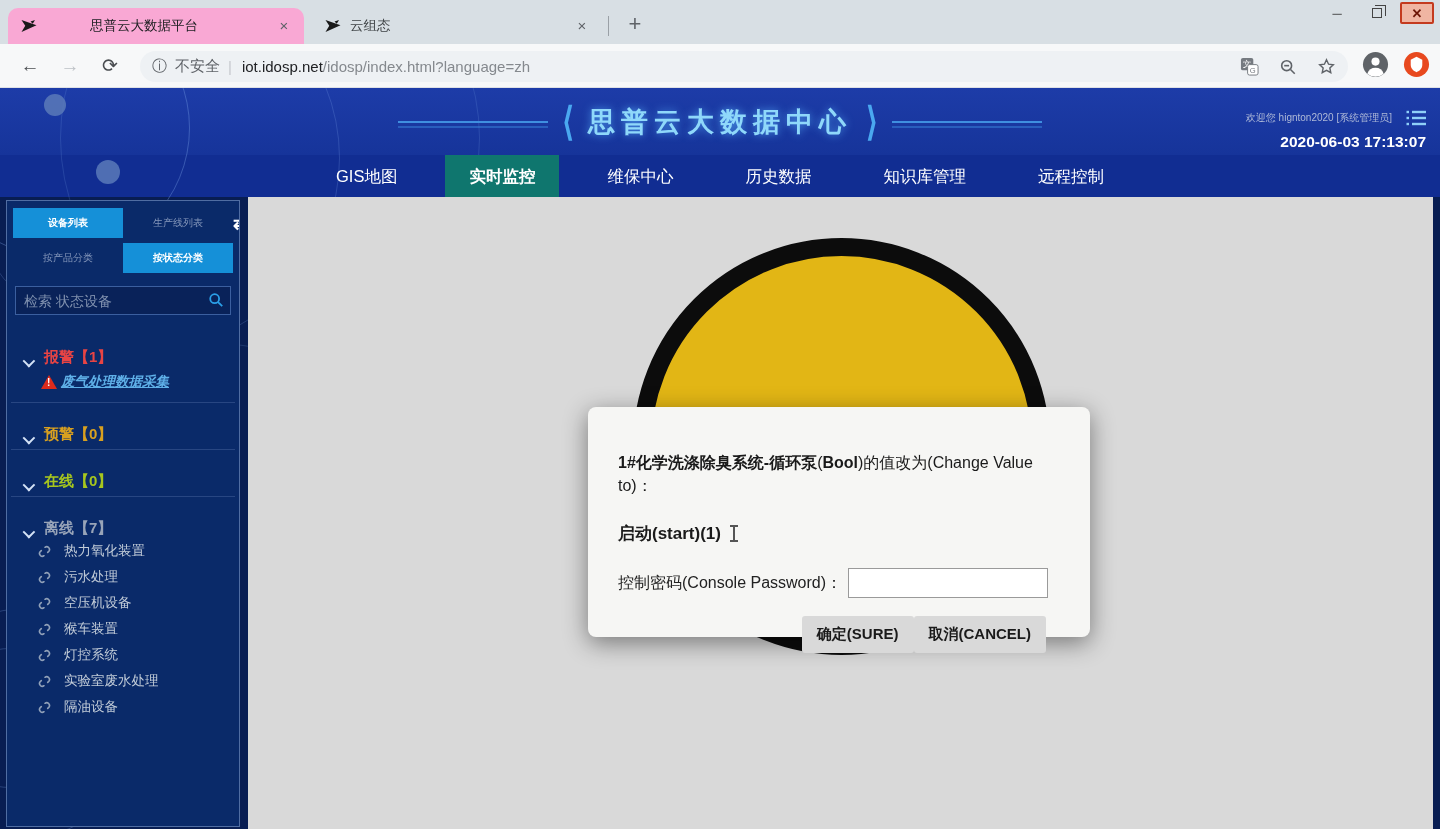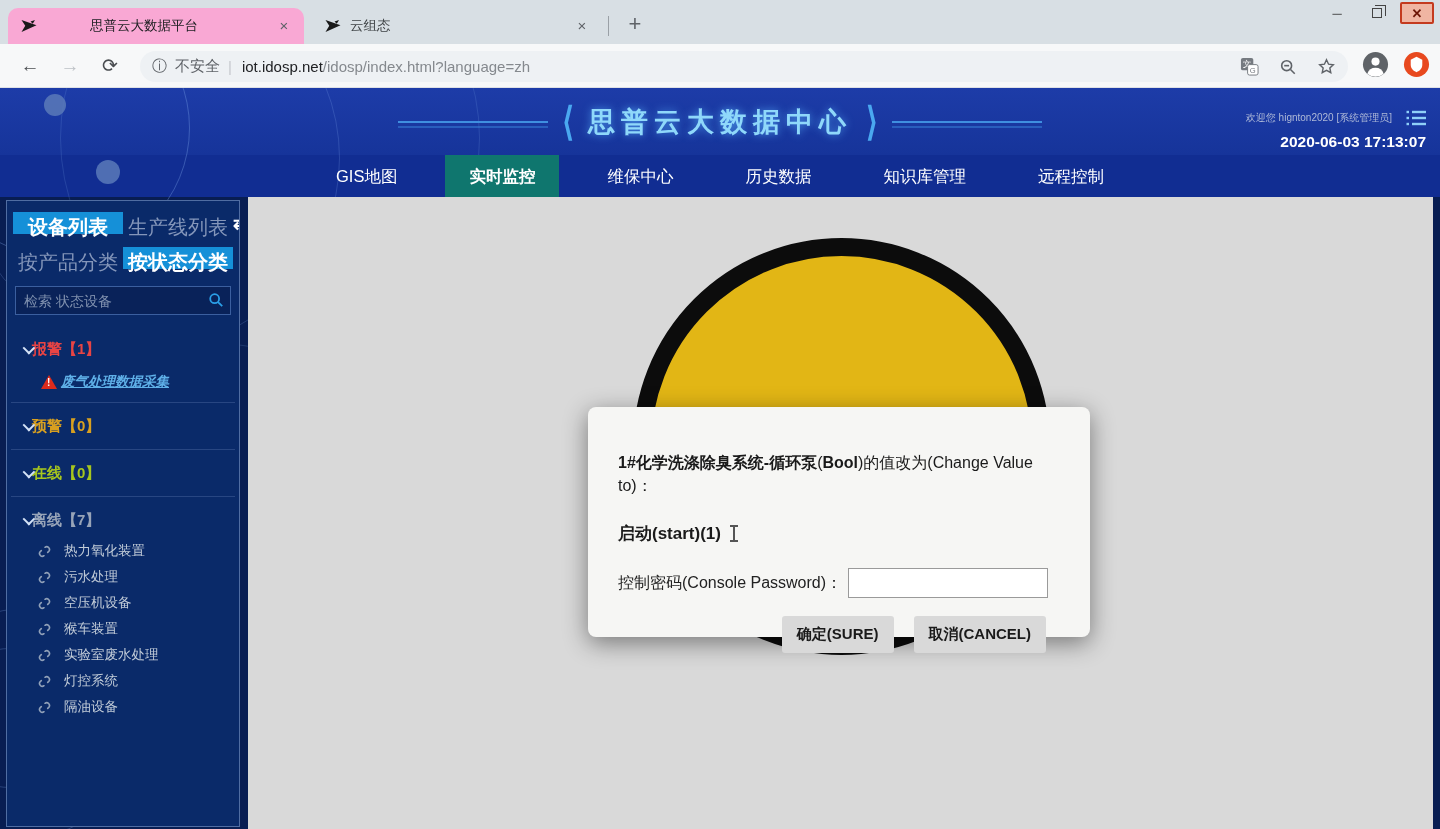--- a/index.html
+++ b/index.html
@@ -58,7 +58,7 @@
   
   .sidebar { position:absolute; left:6px; top:112px; width:234px; height:627px; background:#0a2a69; border:1px solid rgba(150,175,220,.5); overflow:hidden; }
   .sb-row { display:flex; align-items:center; margin:7px 6px 0 6px; height:30px; }
-  .sb-tab { flex:0 0 110px; height:22px; line-height:30px; text-align:center; font-size:20px; color:#8496ba; }
+  .sb-tab { flex:0 0 110px; height:30px; line-height:30px; text-align:center; font-size:10px; color:#8496ba; }
   .sb-tab.active { background:#1590d8; color:#fff; font-weight:bold; }
   .swap { flex:1; text-align:right; color:#fff; font-size:18px; font-weight:bold; padding-right:4px; }
   .sb-search { position:relative; margin:13px 8px 0 8px; }

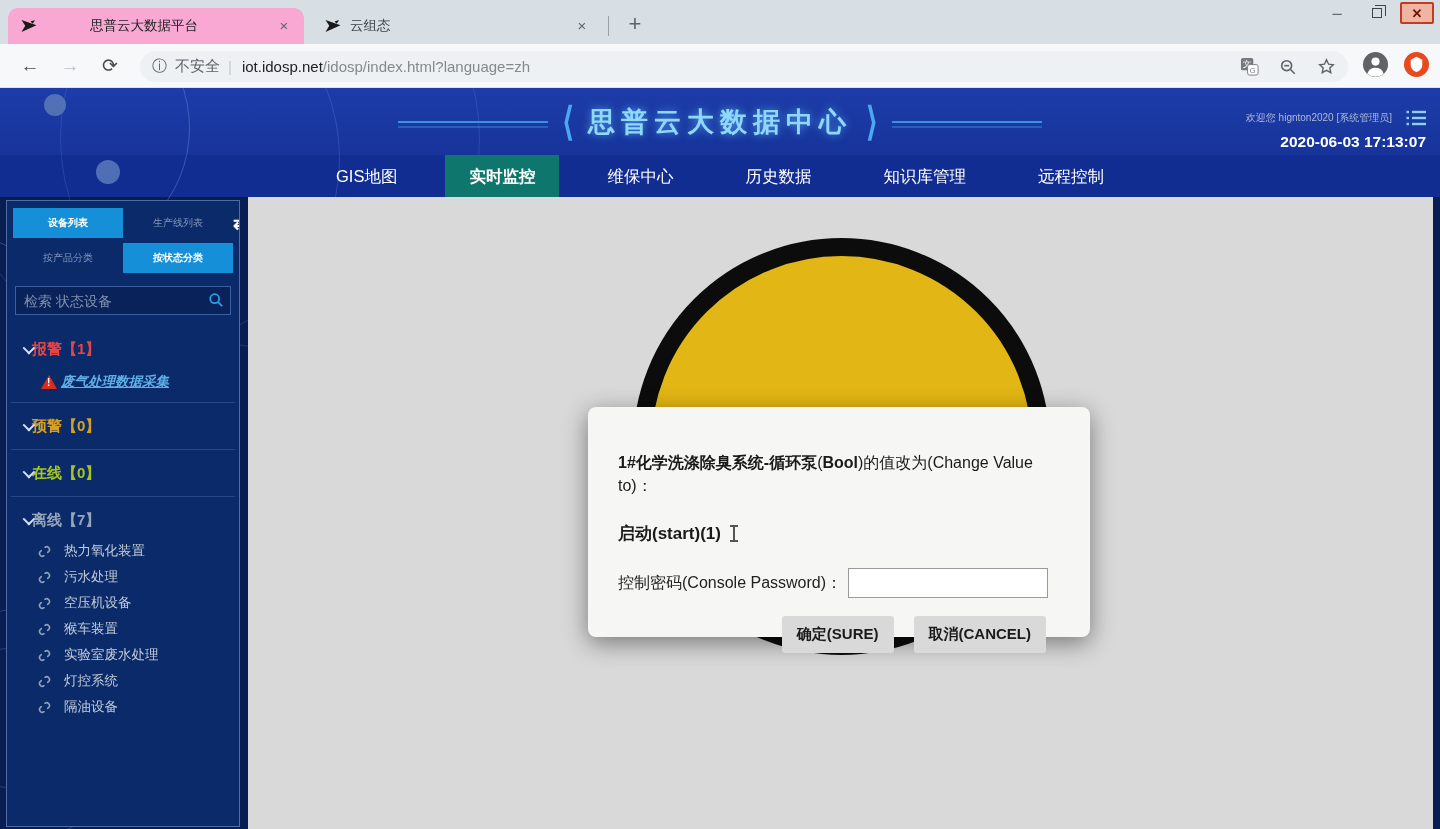--- a/index.html
+++ b/index.html
@@ -66,7 +66,7 @@
   .sb-search input::placeholder { color:#7f90ae; }
   .sb-search .mag { position:absolute; right:7px; top:6px; }
   .tree { margin-top:16px; font-size:15px; }
-  .tgroup { display:flex; align-items:center; height:36px; padding-left:16px; font-weight:bold; cursor:pointer; }
+  .tgroup { display:flex; align-items:flex-end; gap:12px; height:36px; padding-left:16px; font-weight:bold; cursor:pointer; }
   .chev { width:9px; height:9px; border-right:2px solid #d4e2f6; border-bottom:2px solid #d4e2f6; transform:rotate(45deg) translateY(-2px); flex:0 0 auto; }
   .c-alarm { color:#e84444; } .c-warn { color:#d8a020; } .c-online { color:#a6c61e; } .c-offline { color:#98a4b8; }
   .sep { height:1px; background:rgba(150,175,220,.22); margin:5px 4px; }

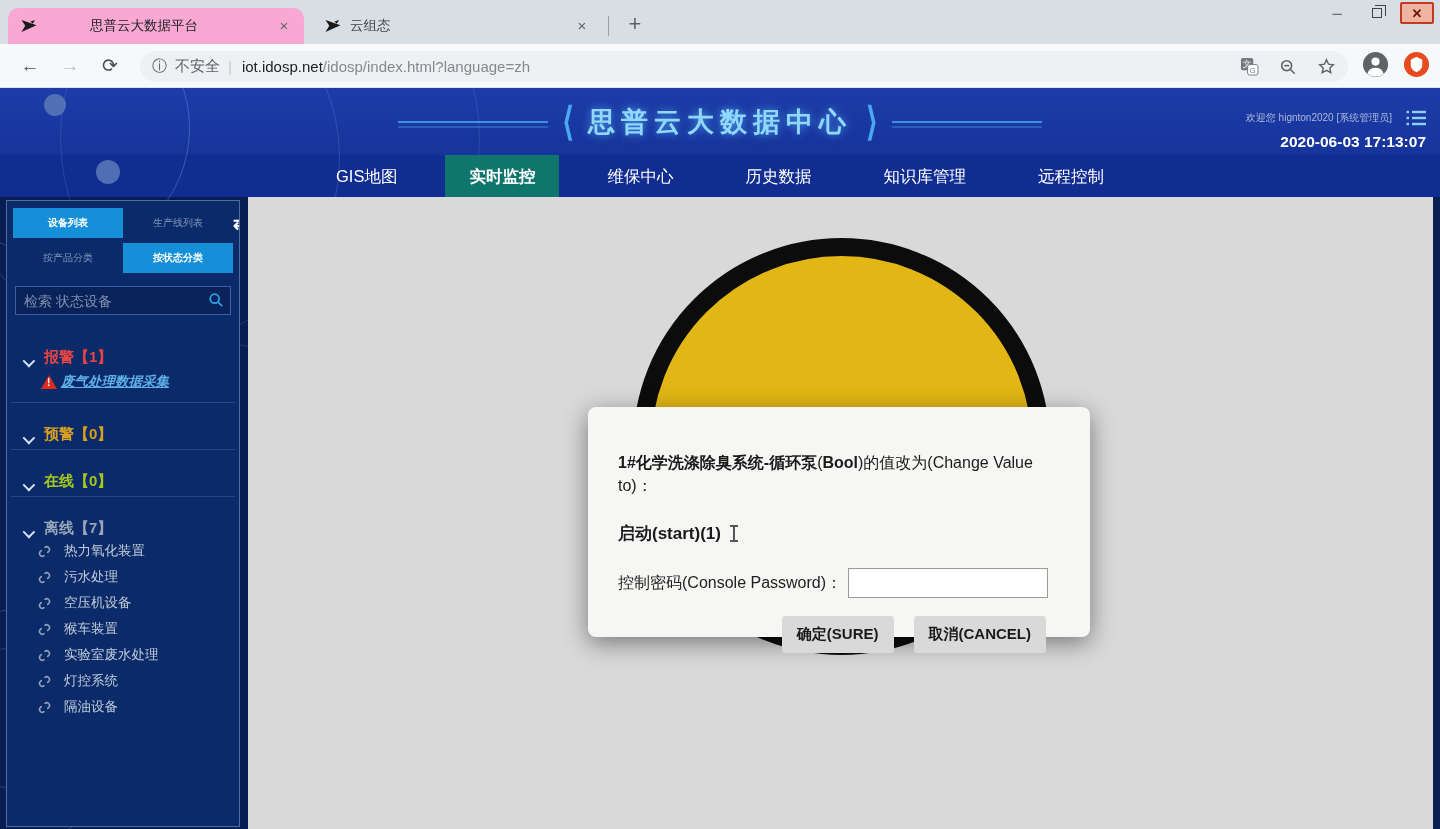--- a/index.html
+++ b/index.html
@@ -91,7 +91,7 @@
   .dlg-pwd { margin-top:23px; display:flex; align-items:center; }
   .dlg-pwd label { font-size:16px; color:#222; }
   .dlg-pwd input { width:200px; height:30px; margin-left:6px; border:1px solid #9a9a9a; background:#fff; outline:none; padding:0 6px; font-size:14px; }
-  .dlg-btns { margin-top:18px; display:flex; justify-content:flex-end; gap:20px; padding-right:14px; }
+  .dlg-btns { margin-top:18px; display:flex; justify-content:flex-end; gap:0; padding-right:14px; }
   .dlg-btn { background:#d9d9d9; border:none; border-radius:3px; padding:9px 15px; font-size:15px; font-weight:bold; color:#1a1a1a; font-family:"Liberation Sans",sans-serif; cursor:pointer; }
 
   svg { display:block; }

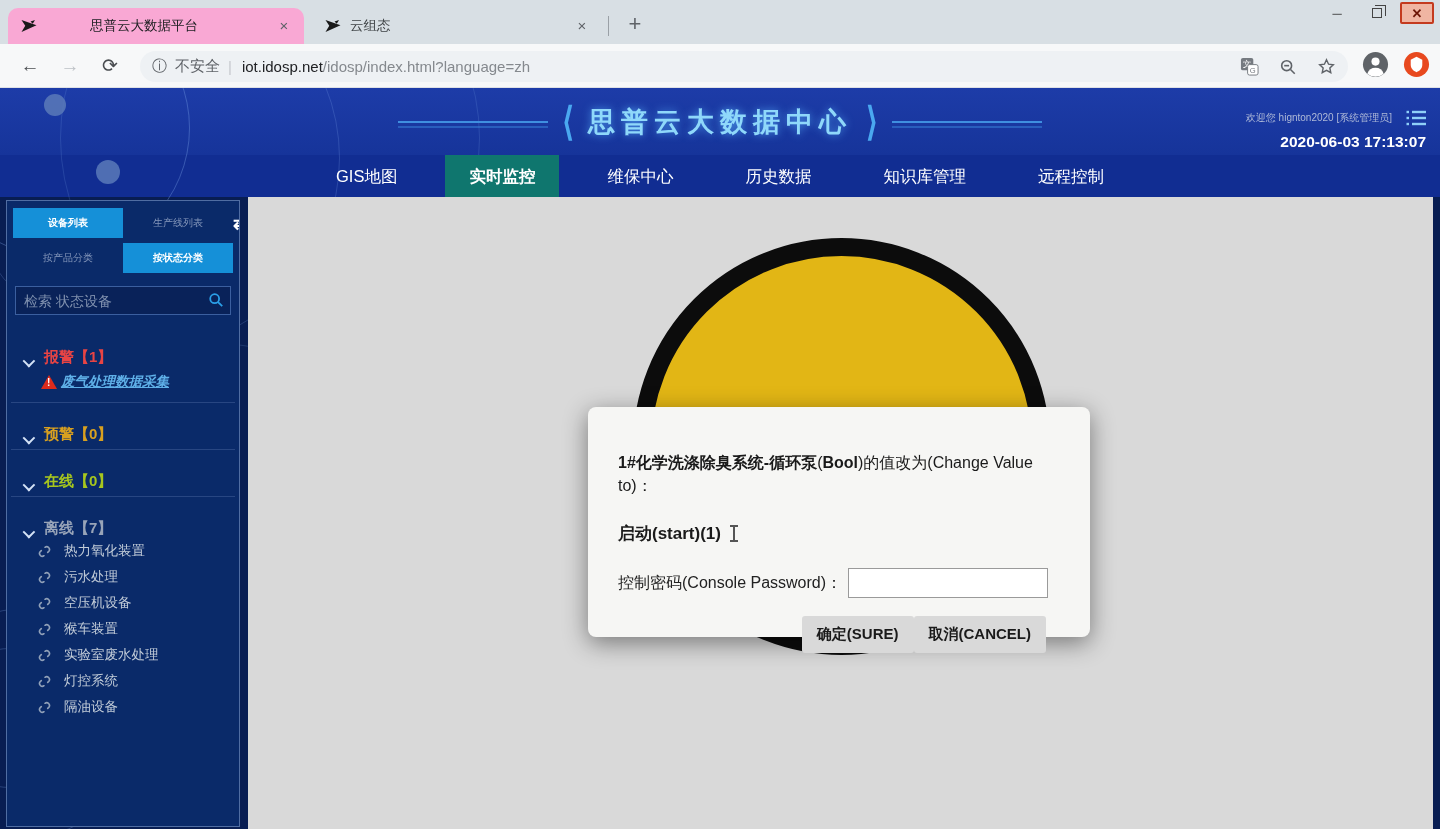--- a/index.html
+++ b/index.html
@@ -312,14 +312,14 @@
               <path d="M8.5 3.5a3 3 0 0 1 4.2 4.2l-1.3 1.3"></path>
               <path d="M7.5 12.5a3 3 0 0 1-4.2-4.2l1.3-1.3"></path>
             </svg>
+          <span>灯控系统</span>
+        </div>
+        <div class="dev-item">
+          <svg width="15" height="15" viewBox="0 0 16 16" fill="none" stroke="#90a0b8" stroke-width="1.7" stroke-linecap="round">
+              <path d="M8.5 3.5a3 3 0 0 1 4.2 4.2l-1.3 1.3"></path>
+              <path d="M7.5 12.5a3 3 0 0 1-4.2-4.2l1.3-1.3"></path>
+            </svg>
           <span>实验室废水处理</span>
-        </div>
-        <div class="dev-item">
-          <svg width="15" height="15" viewBox="0 0 16 16" fill="none" stroke="#90a0b8" stroke-width="1.7" stroke-linecap="round">
-              <path d="M8.5 3.5a3 3 0 0 1 4.2 4.2l-1.3 1.3"></path>
-              <path d="M7.5 12.5a3 3 0 0 1-4.2-4.2l1.3-1.3"></path>
-            </svg>
-          <span>灯控系统</span>
         </div>
         <div class="dev-item">
           <svg width="15" height="15" viewBox="0 0 16 16" fill="none" stroke="#90a0b8" stroke-width="1.7" stroke-linecap="round">

